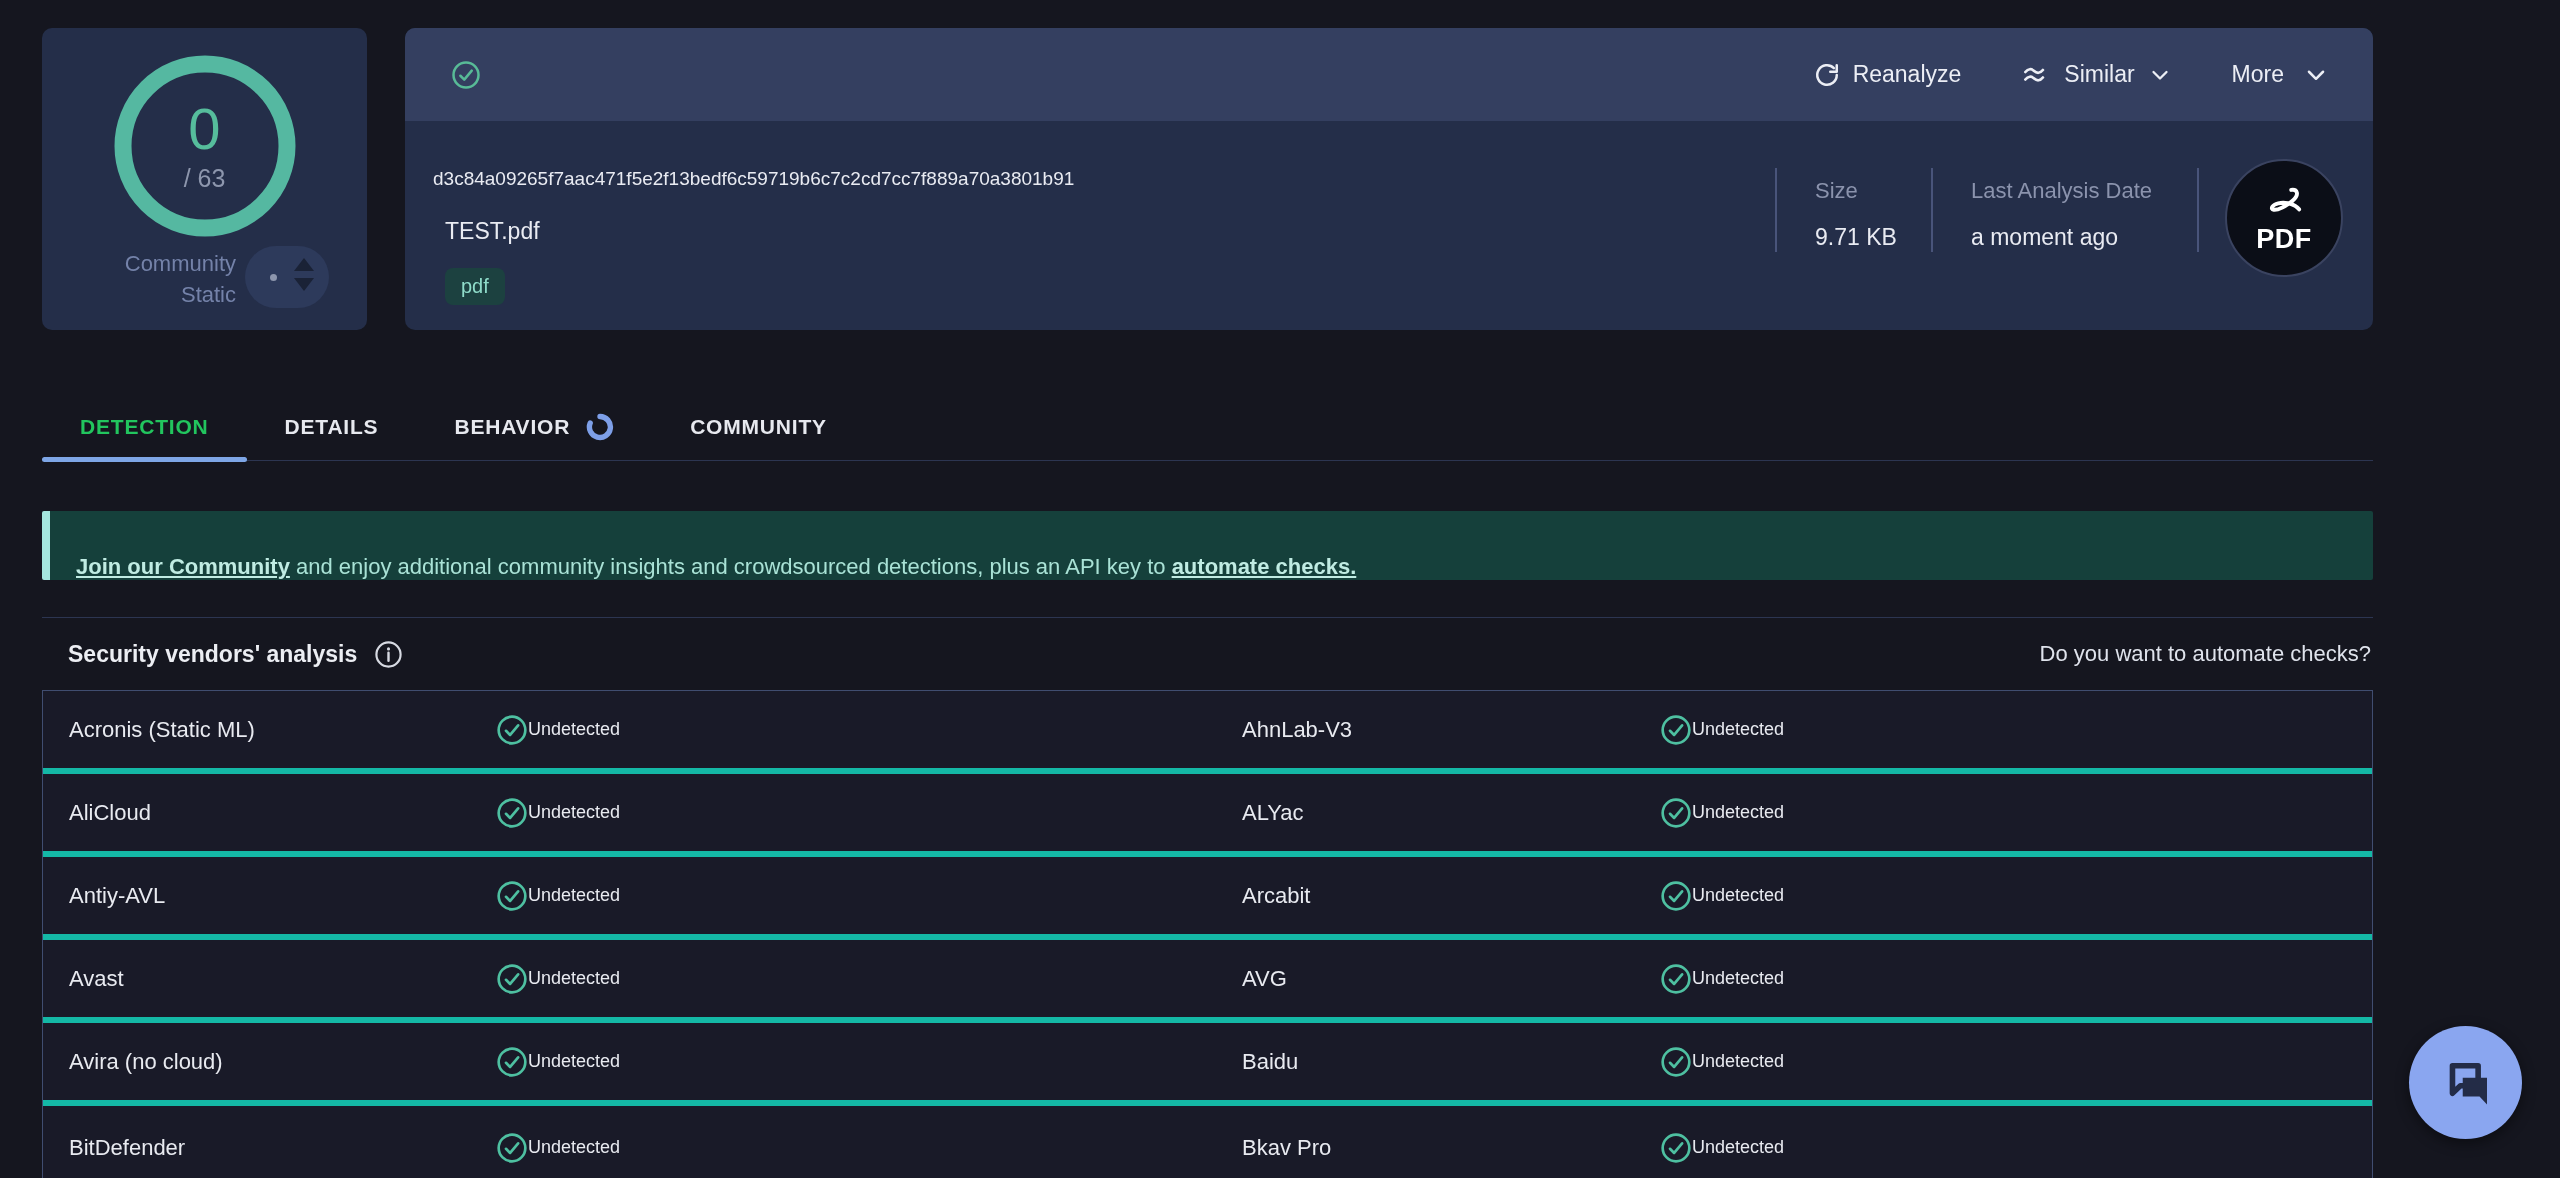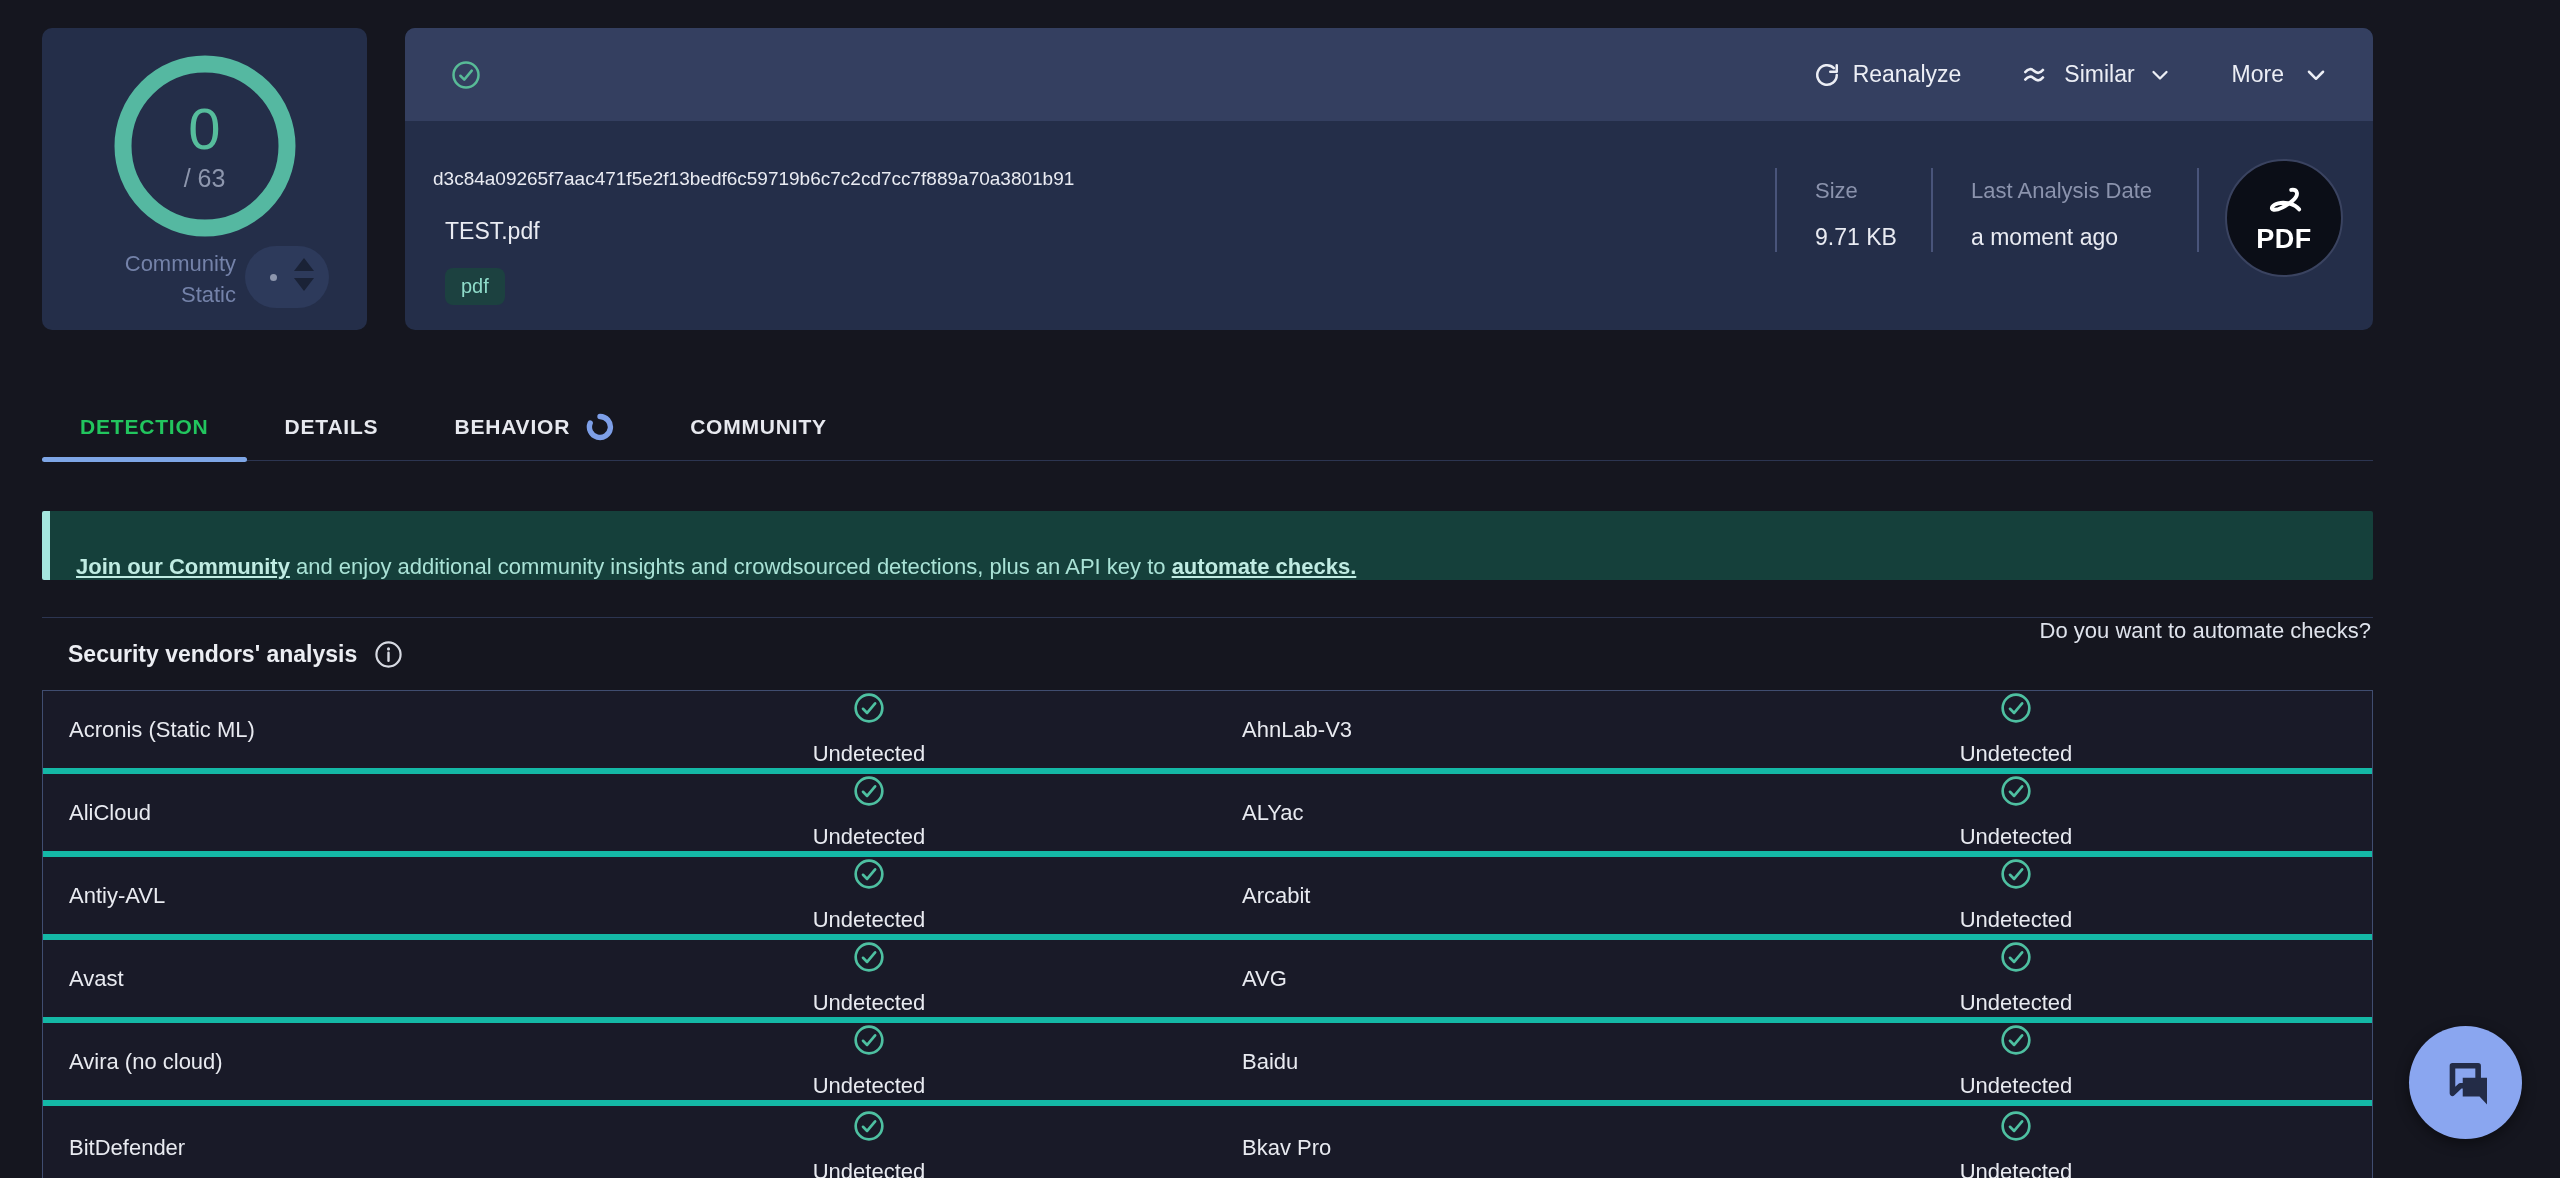--- a/index.html
+++ b/index.html
@@ -77,7 +77,7 @@
 
   
   .analysis-header { position:absolute; left:42px; top:617px; width:2331px; height:73px;
-    border-top:1px solid #2c3551; display:flex; 
+    border-top:1px solid #2c3551; display:flex; align-items:center;
     justify-content:space-between; padding:0 2px 0 26px;gap:44px; }
   .analysis-title { display:flex; align-items:center; gap:17px;
     font-size:23px; font-weight:bold; color:#eceef3; }

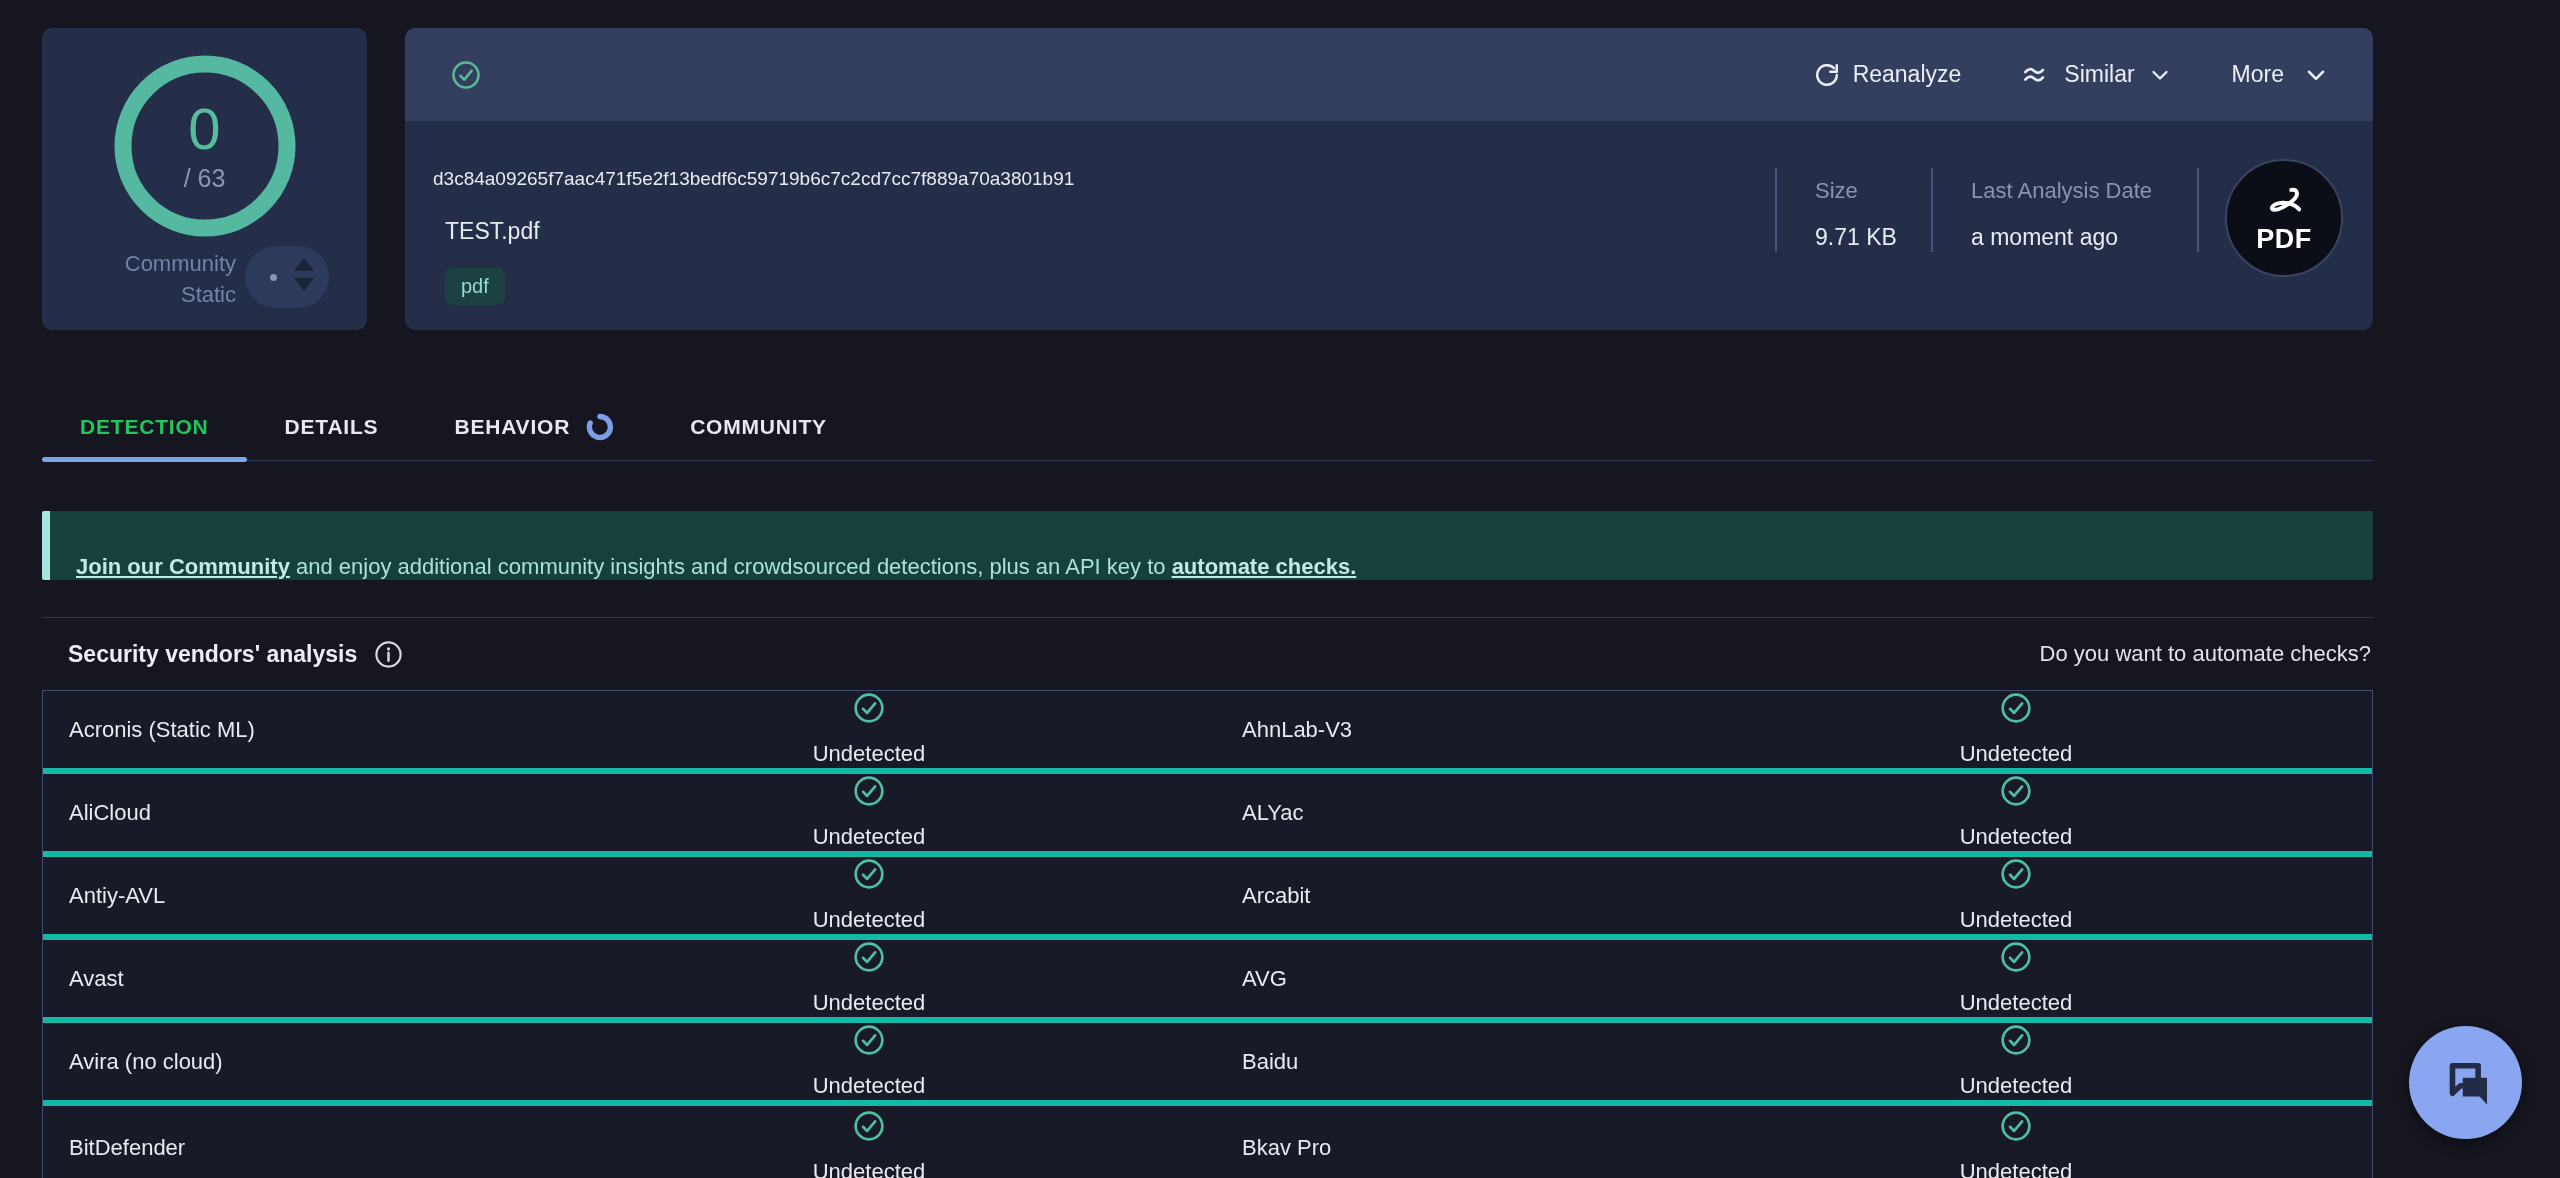--- a/index.html
+++ b/index.html
@@ -91,7 +91,7 @@
     border-bottom:6px solid #14b8a6; }
   .vt-row:last-child { border-bottom:none; }
   .vendor { font-size:22px; color:#e8eaf0; }
-  .status { display:flex; align-items:center; gap:17px; font-size:22px; color:#e8eaf0;flex-direction:column; }
+  .status { display:flex; align-items:center; font-size:18px; color:#e8eaf0; }
 
   
   .chat-fab { position:absolute; left:2409px; top:1026px; width:113px; height:113px;

